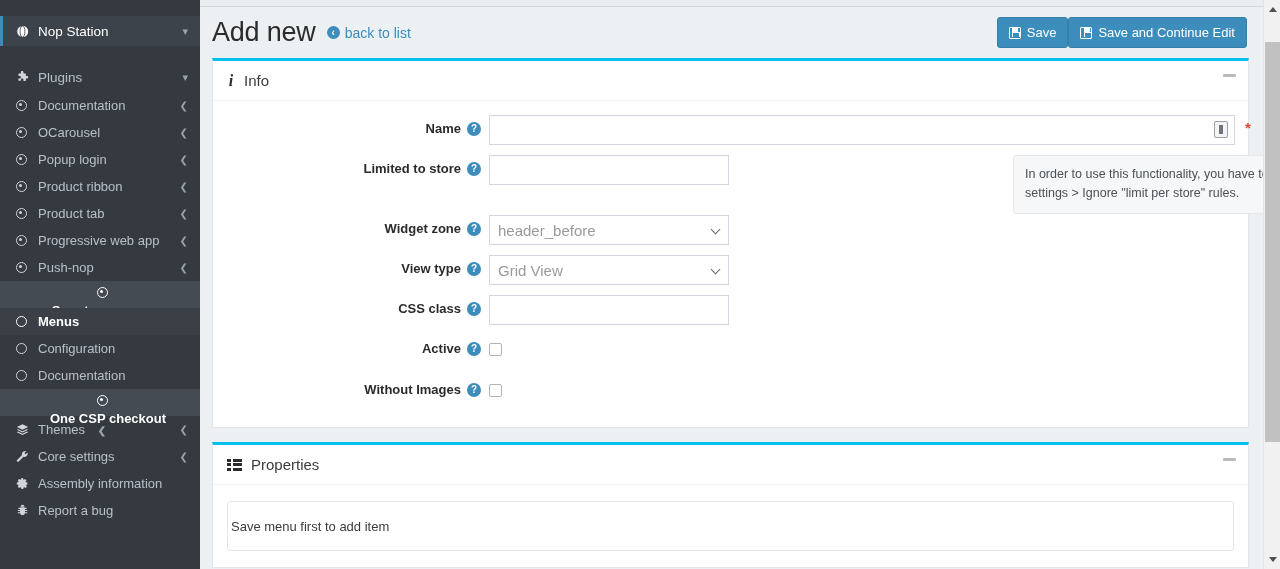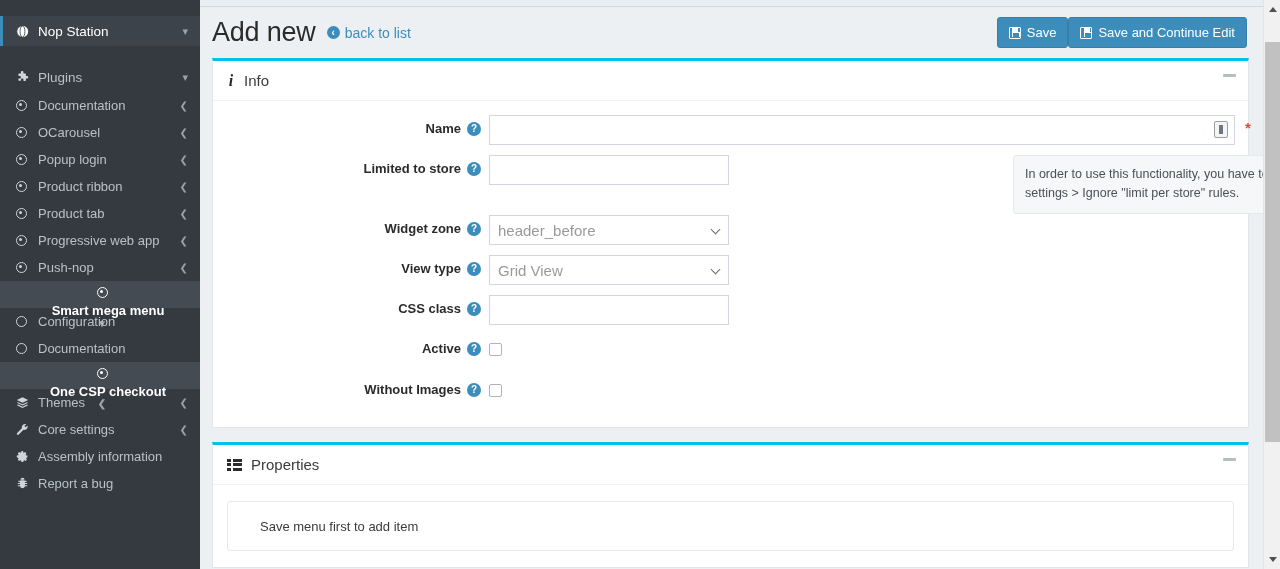--- a/index.html
+++ b/index.html
@@ -395,6 +395,12 @@
         </span>
         <span class="label">Smart mega menu</span>
         <span class="arrow down">▾</span>
+      </div>
+      <div class="nav-item hl">
+        <span class="ico">
+          <span class="circle-empty"></span>
+        </span>
+        <span class="label">Menus</span>
       </div>
       <div class="nav-item">
         <span class="ico">

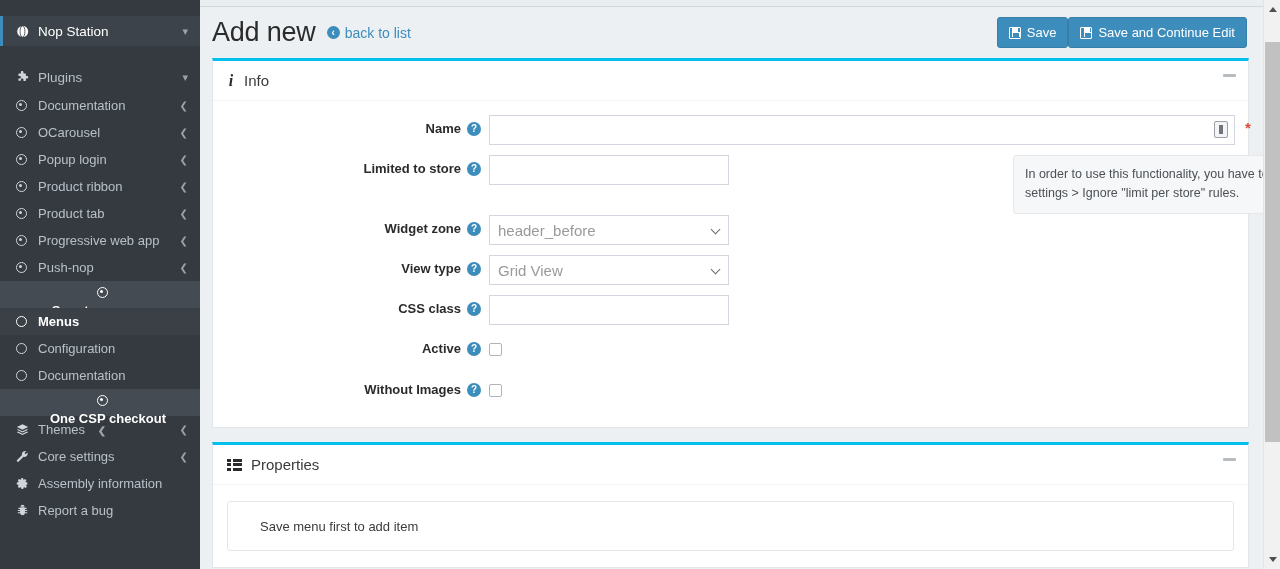--- a/index.html
+++ b/index.html
@@ -284,7 +284,7 @@
     border-radius: 3px;
     height: 50px;
     display: flex; align-items: center;
-    padding: 0 32px;
+    padding: 0 3px;
     font-size: 13px; color: #3b3b3b;
     margin: 2px 0 6px 0;
   }

